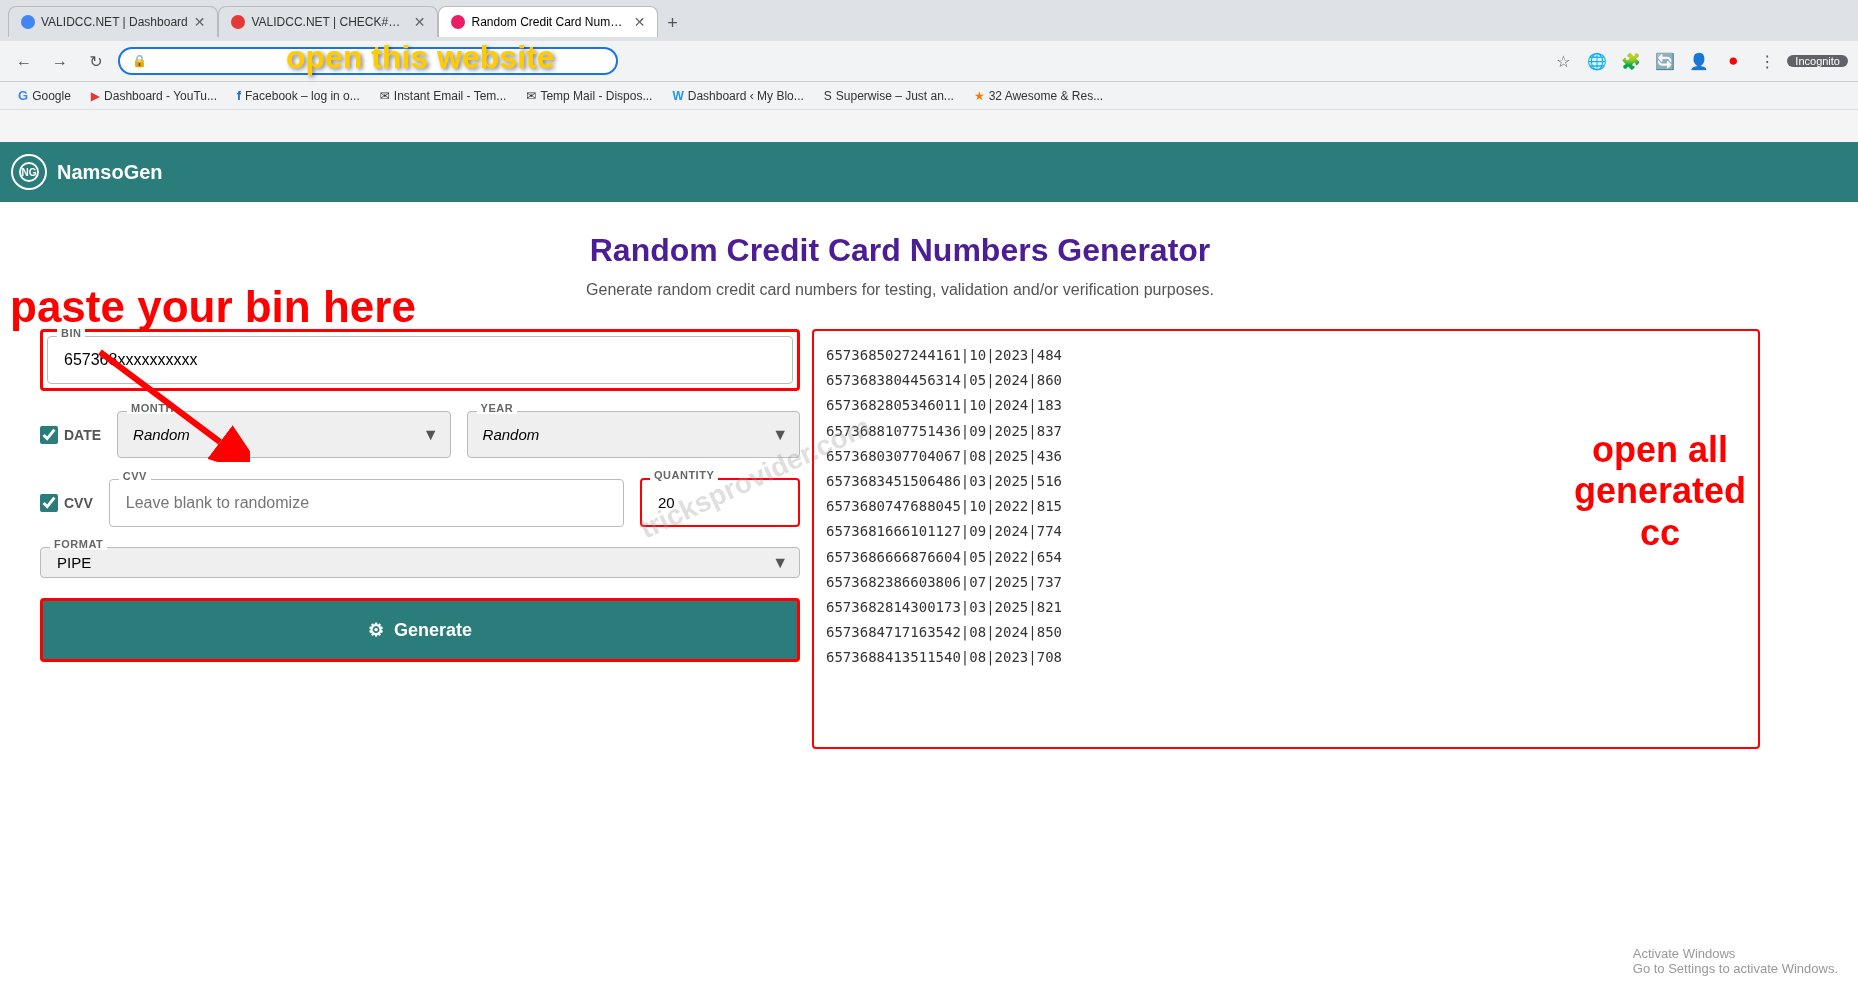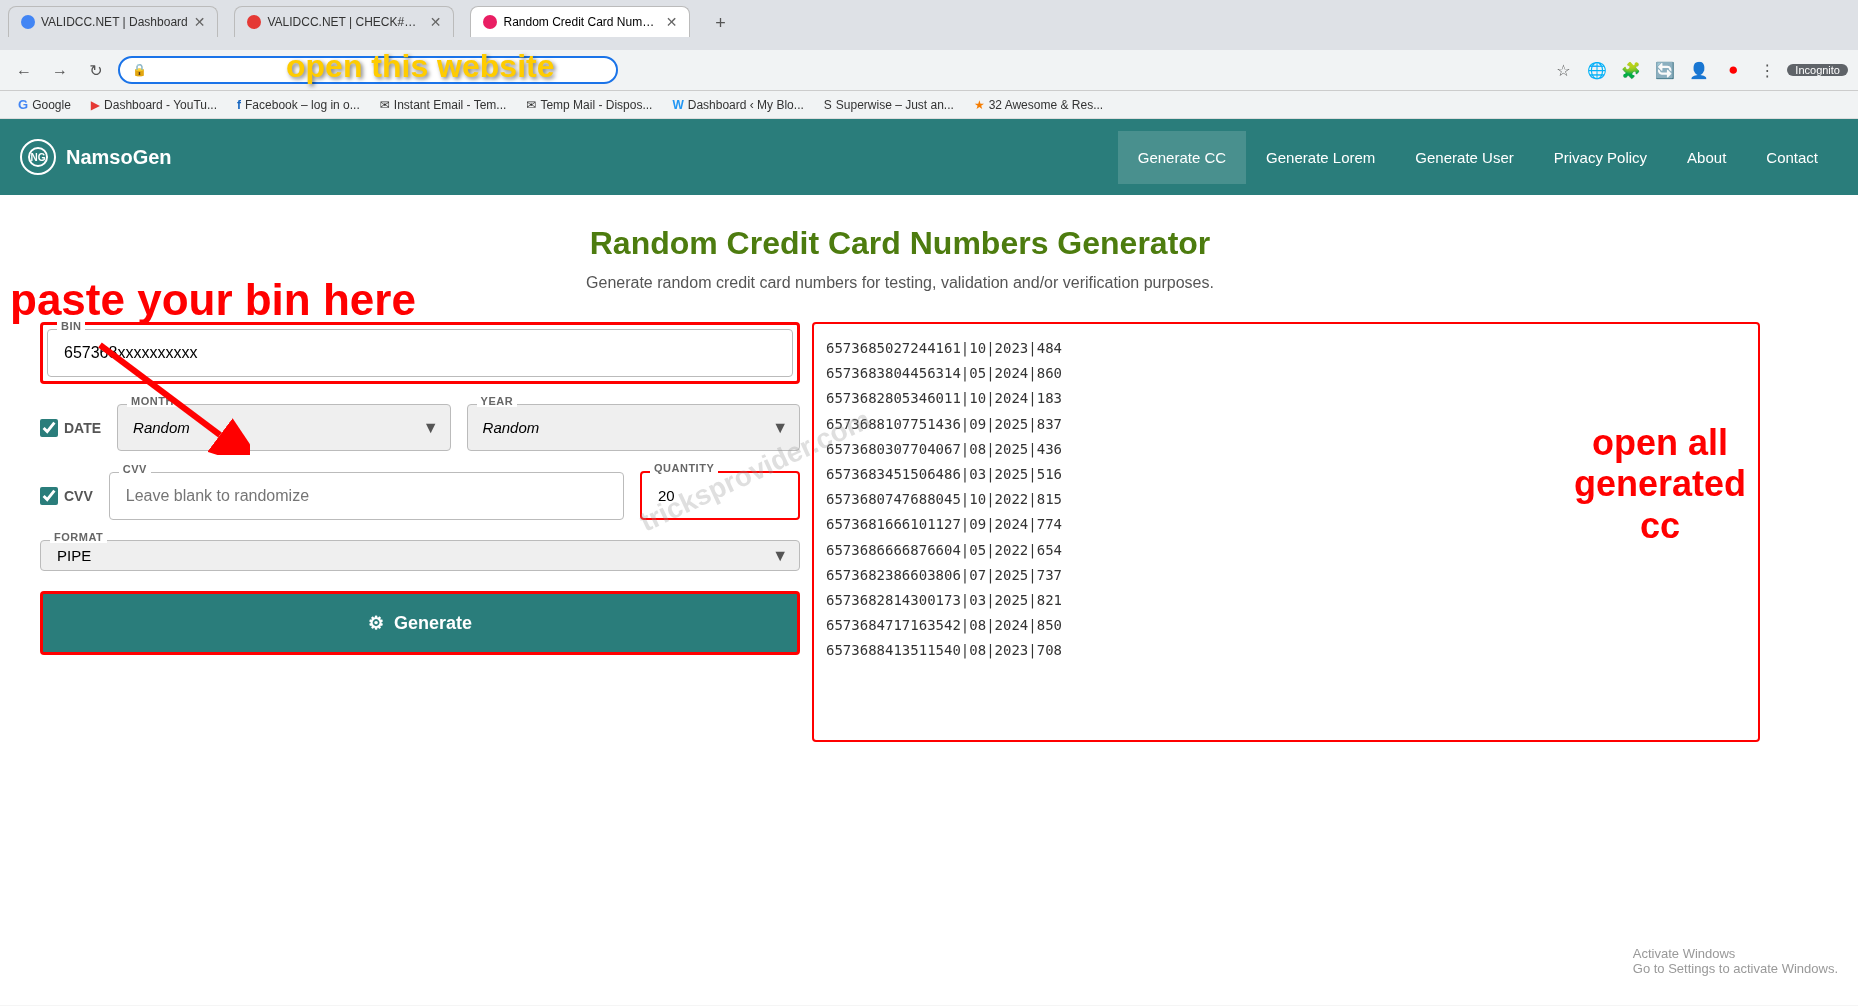--- a/index.html
+++ b/index.html
@@ -13,9 +13,9 @@
     .browser-tabs {
       display: flex;
       align-items: flex-end;
-      padding: 6px 0 13px 0;
+      padding: 6px 0 4px 0;
       background: #dee1e6;
-      gap: 16px;
+      gap: 0;
       padding-left: 8px;
     }
     .browser-tab {

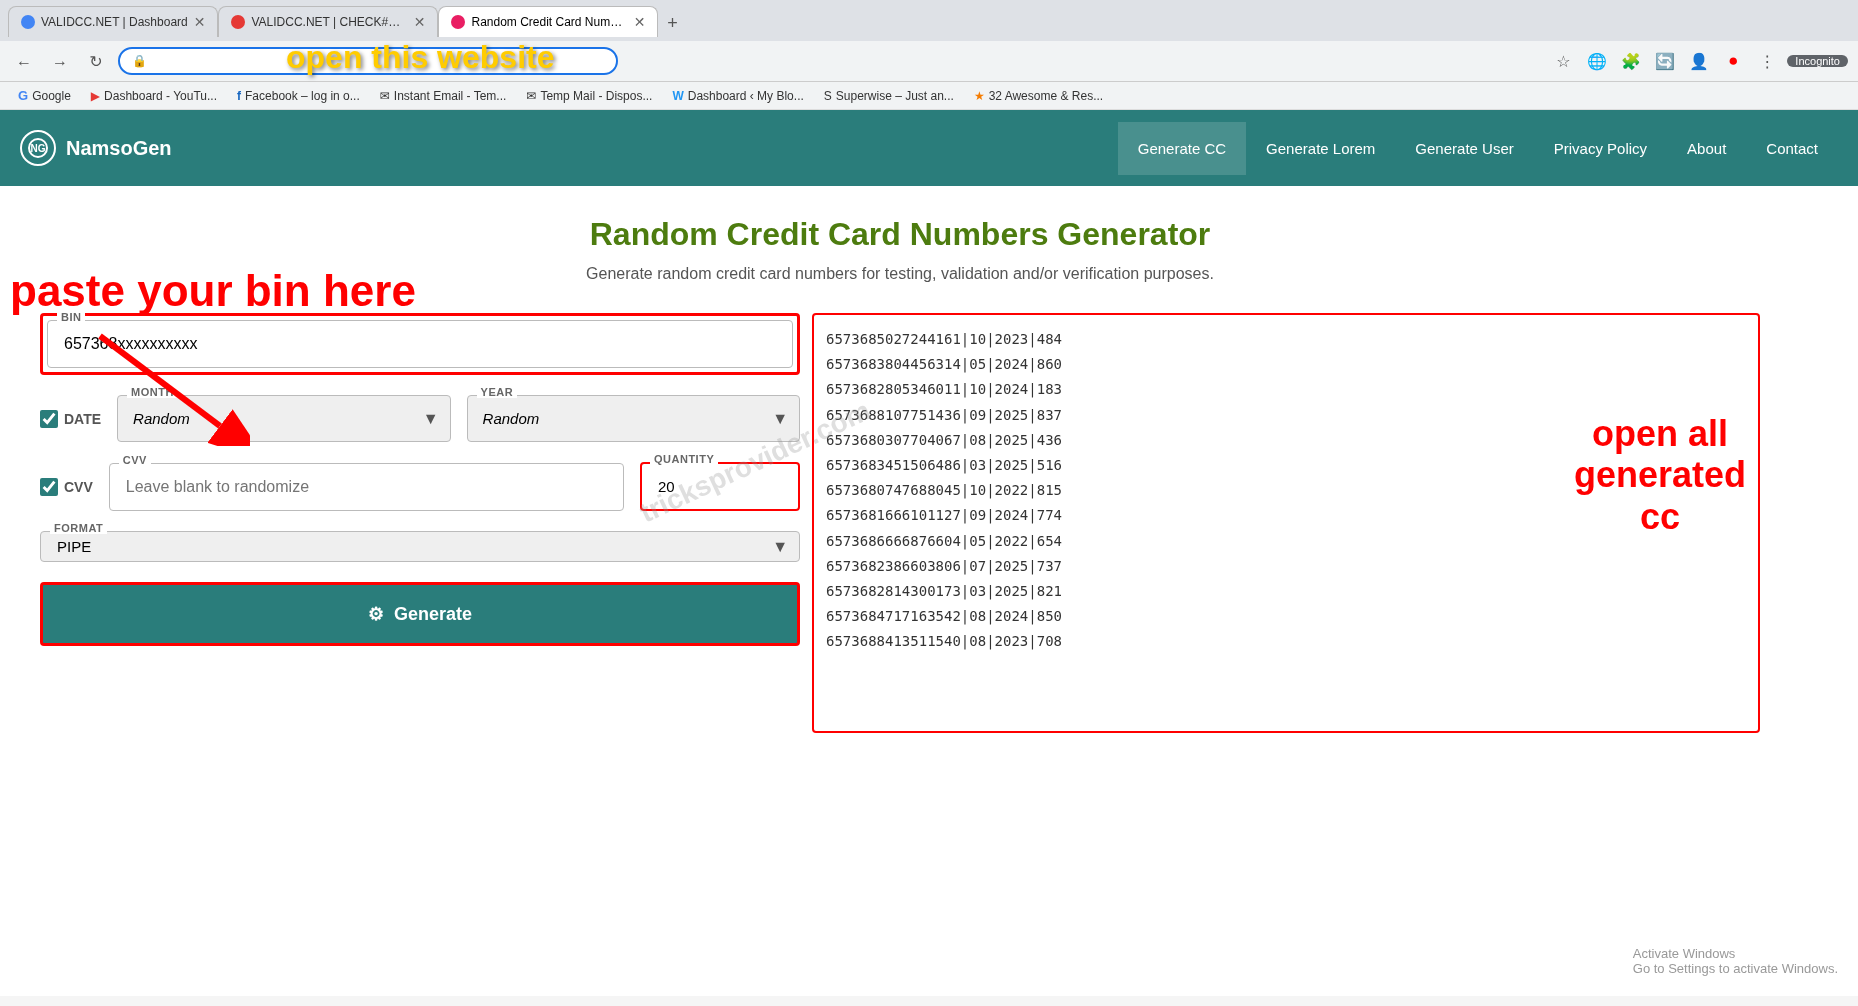--- a/index.html
+++ b/index.html
@@ -173,8 +173,9 @@
       background: #2a7d7b;
       display: flex;
       align-items: center;
-      padding: 0 20px;
-      height: 76px;
+      padding: 0 11px;
+      height: 60px;
+      margin-top: 32px;
     }
     .site-logo {
       display: flex;

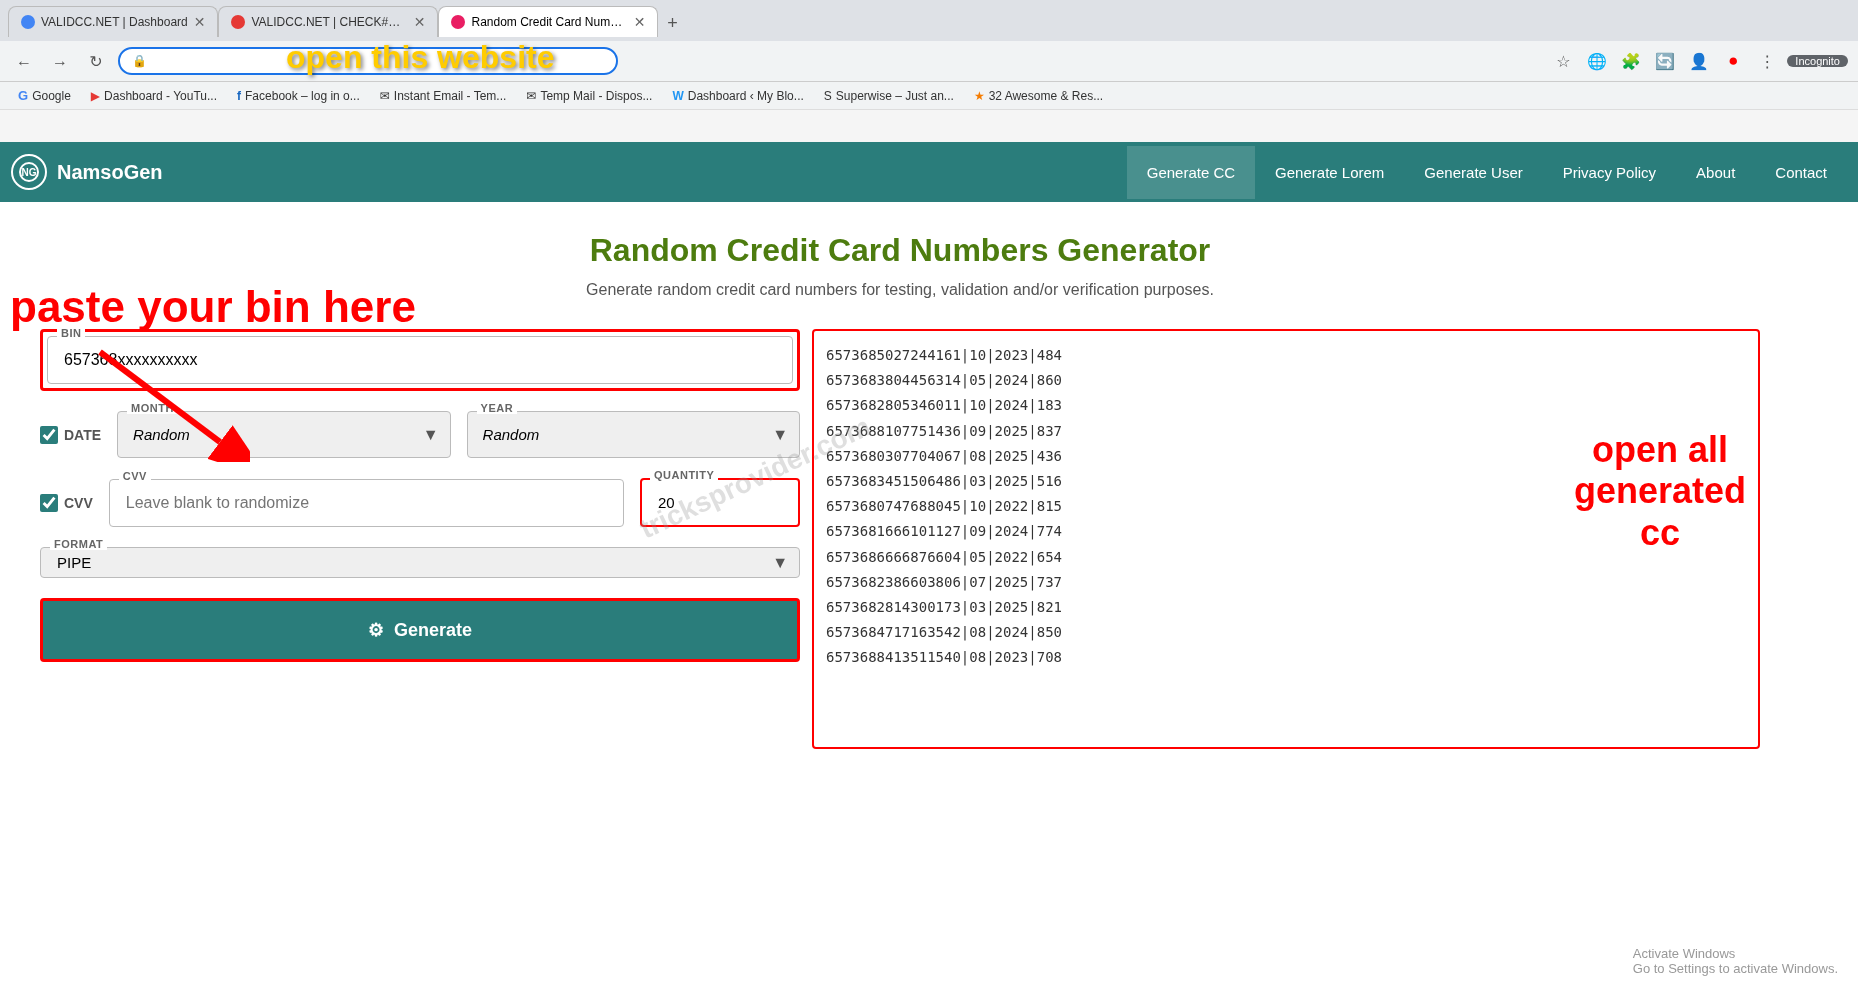--- a/index.html
+++ b/index.html
@@ -531,14 +531,6 @@
           </svg>
       </div>
       <span>NamsoGen</span>
-    </div>
-    <div class="nav-links">
-      <a class="nav-link active">Generate CC</a>
-      <a class="nav-link">Generate Lorem</a>
-      <a class="nav-link">Generate User</a>
-      <a class="nav-link">Privacy Policy</a>
-      <a class="nav-link">About</a>
-      <a class="nav-link">Contact</a>
     </div>
   </nav>
 

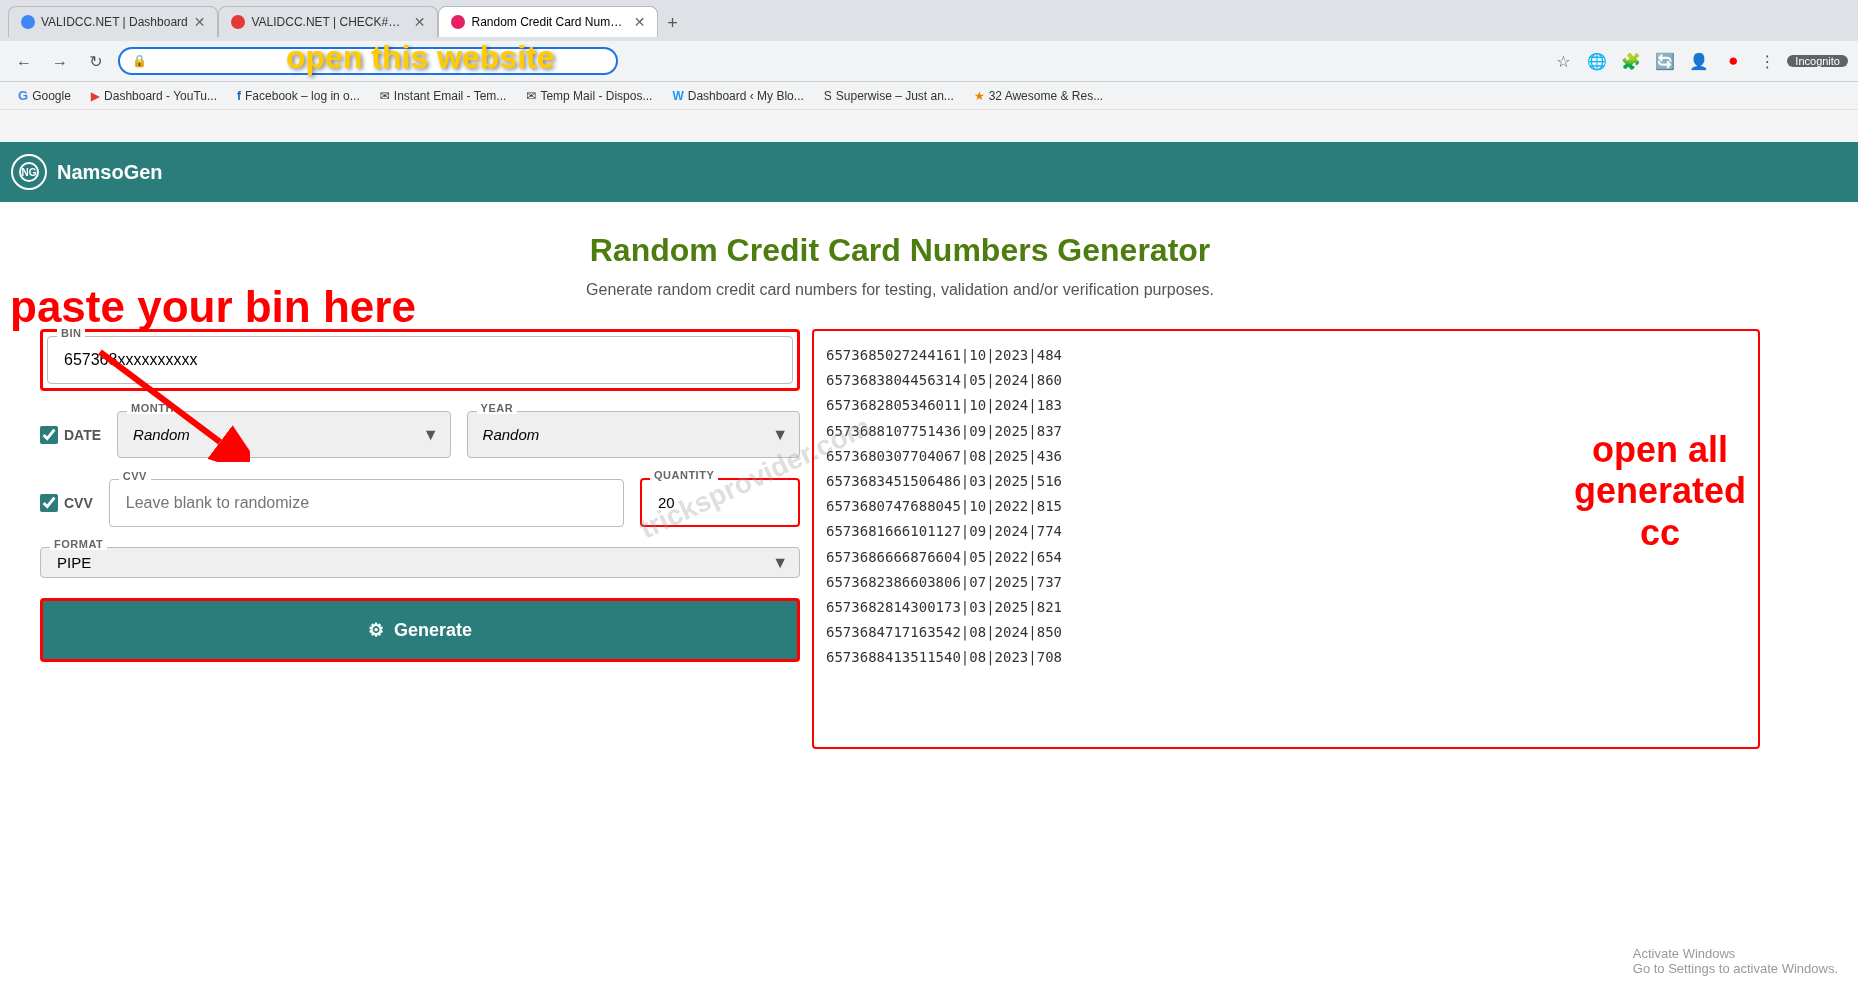--- a/index.html
+++ b/index.html
@@ -224,7 +224,7 @@
       text-align: center;
       font-size: 32px;
       font-weight: bold;
-      color: #4d7c0f;
+      color: #4c1d95;
       margin-bottom: 12px;
     }
     .page-subtitle {

